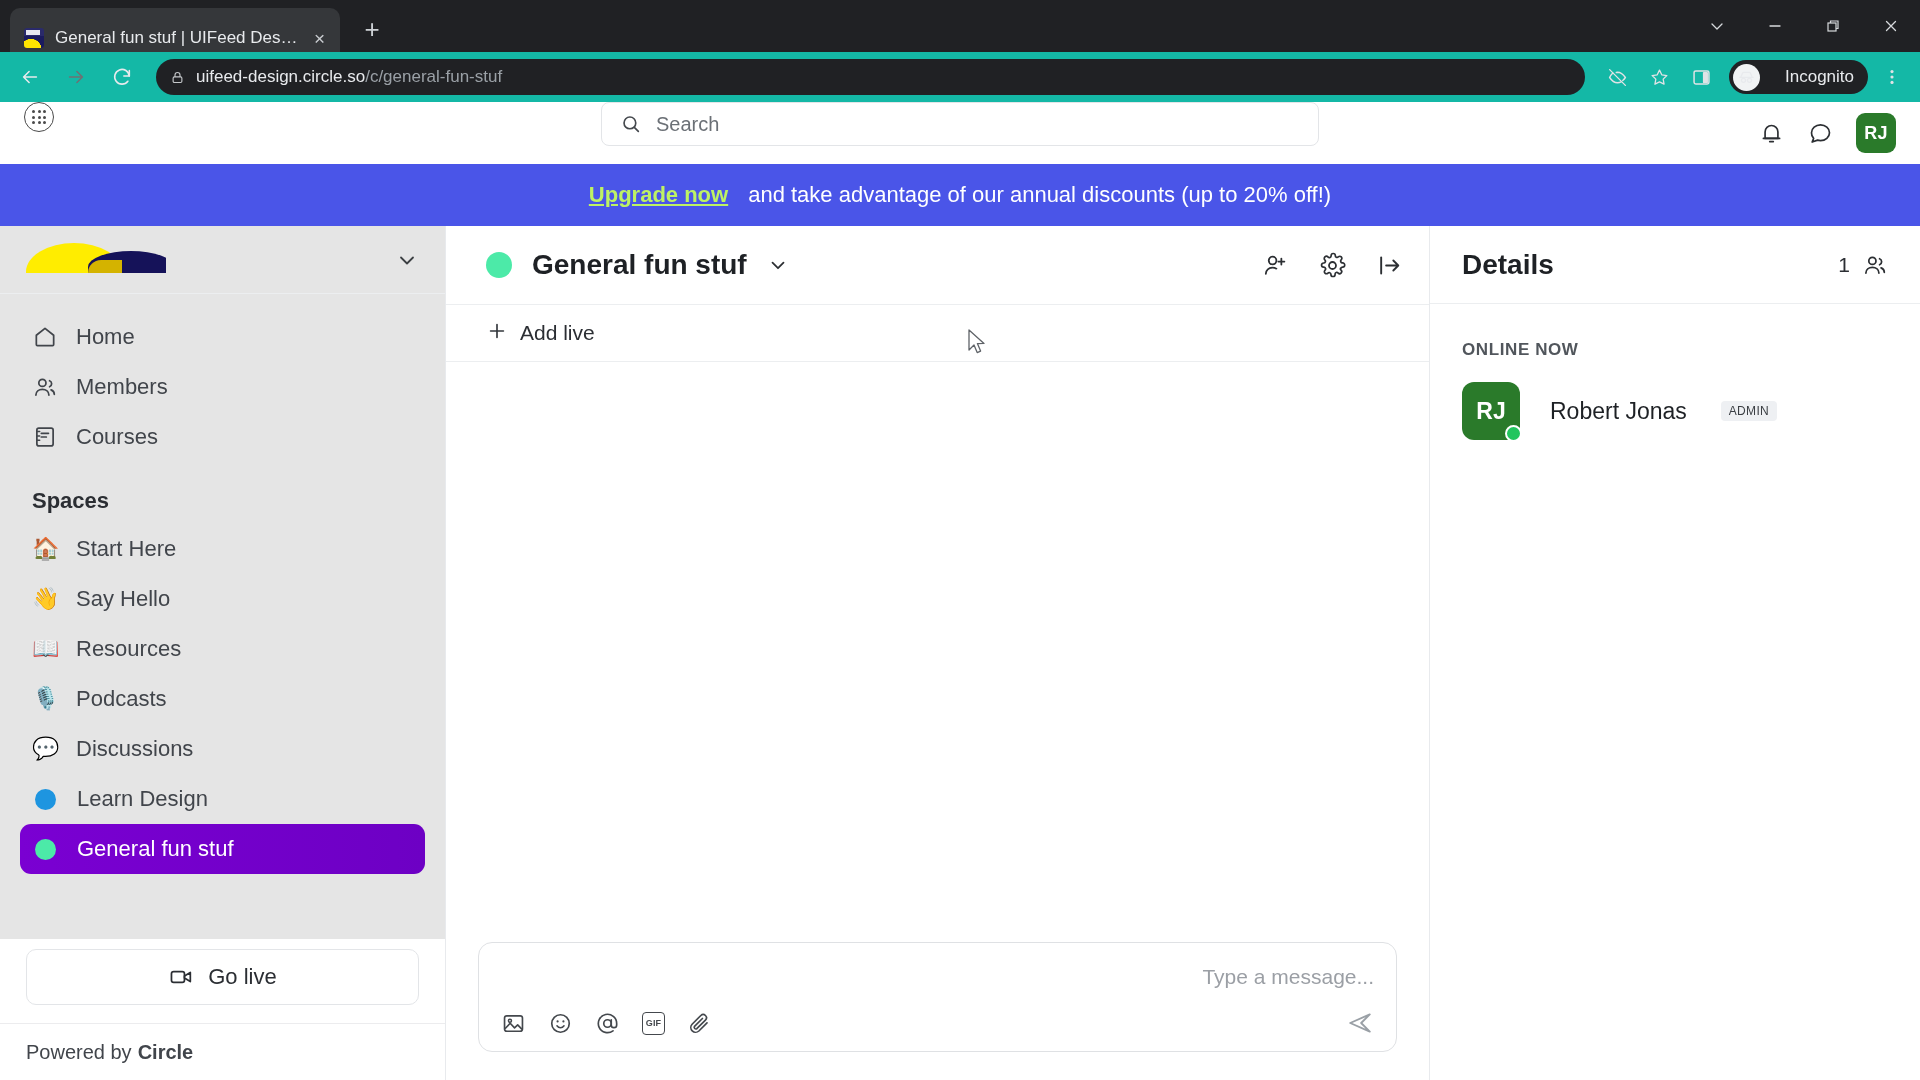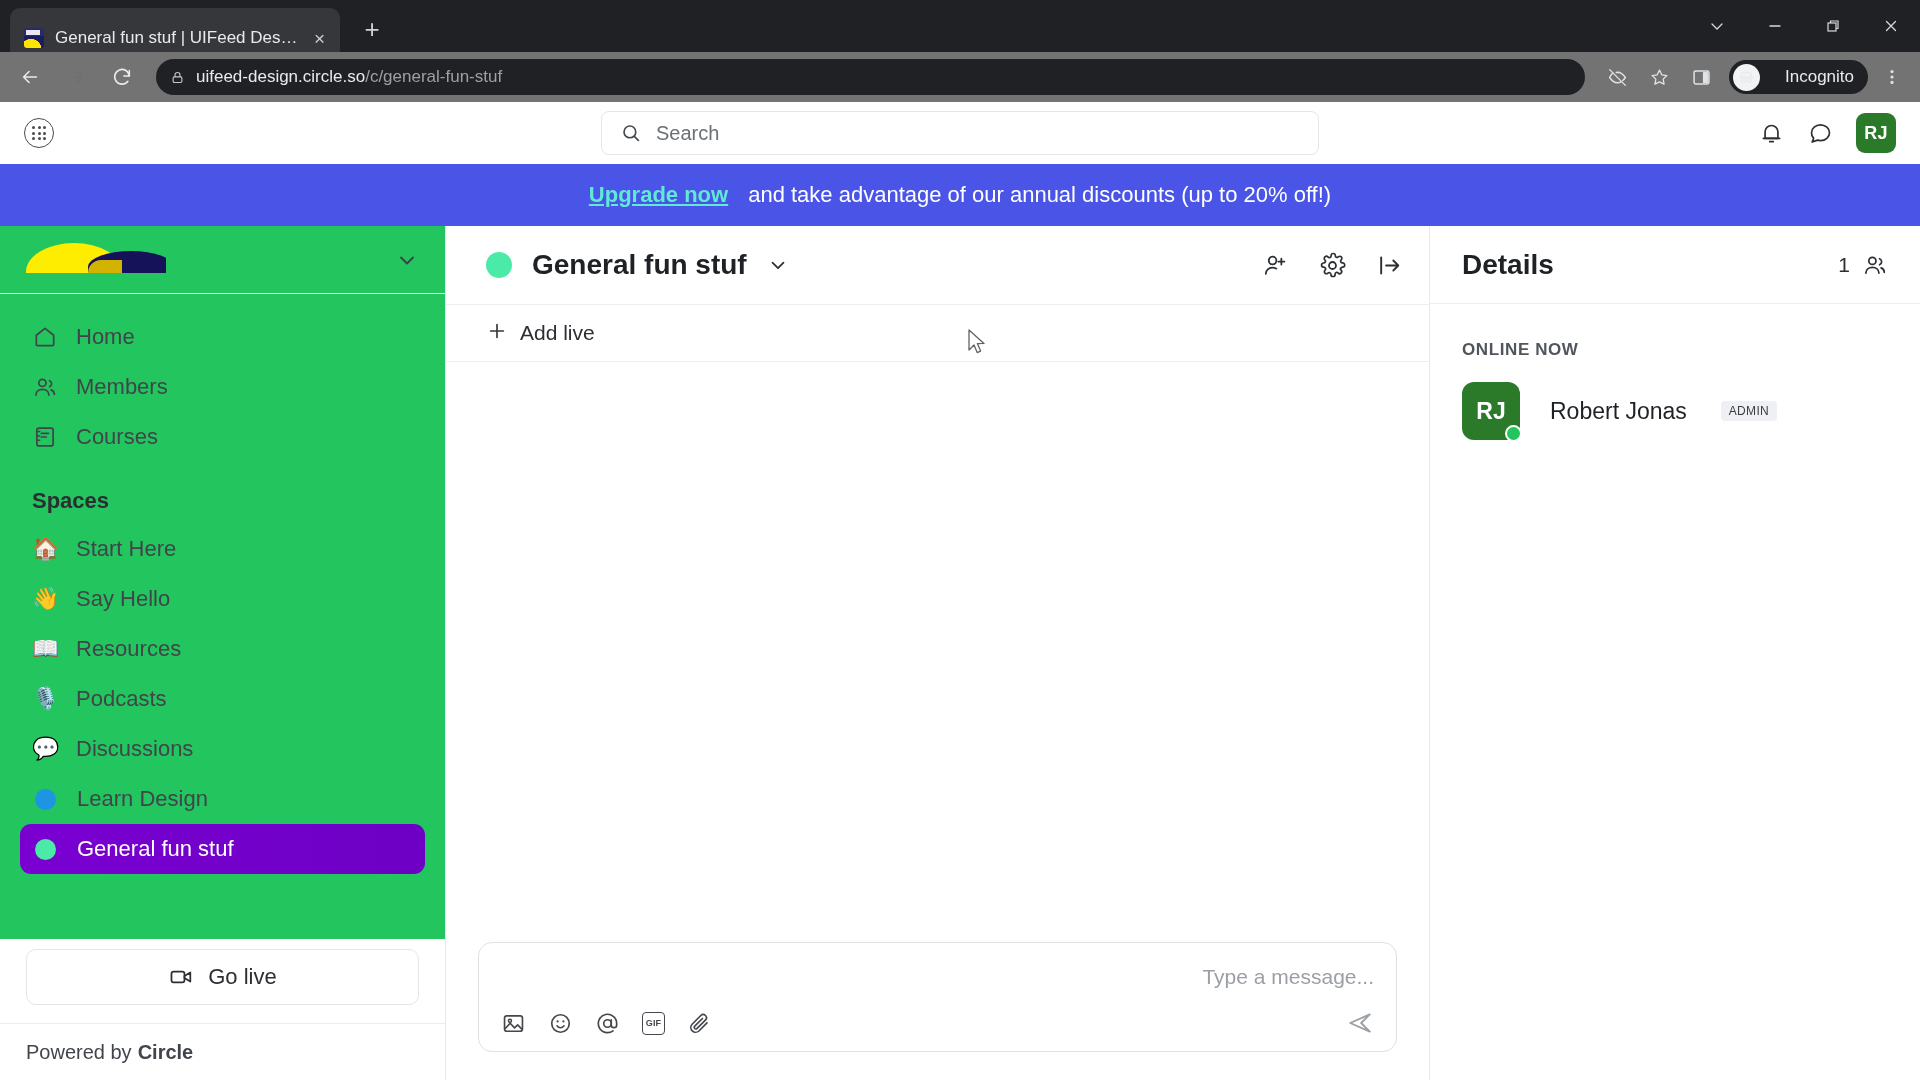--- a/index.html
+++ b/index.html
@@ -53,7 +53,7 @@
   }
 
   .toolbar {
-    height: 50px; background: #737373; display: flex; align-items: center;
+    height: 50px; background: #14b8a6; display: flex; align-items: center;
     padding: 0 10px; gap: 6px; flex: 0 0 50px;
   }
   .nav-btn {

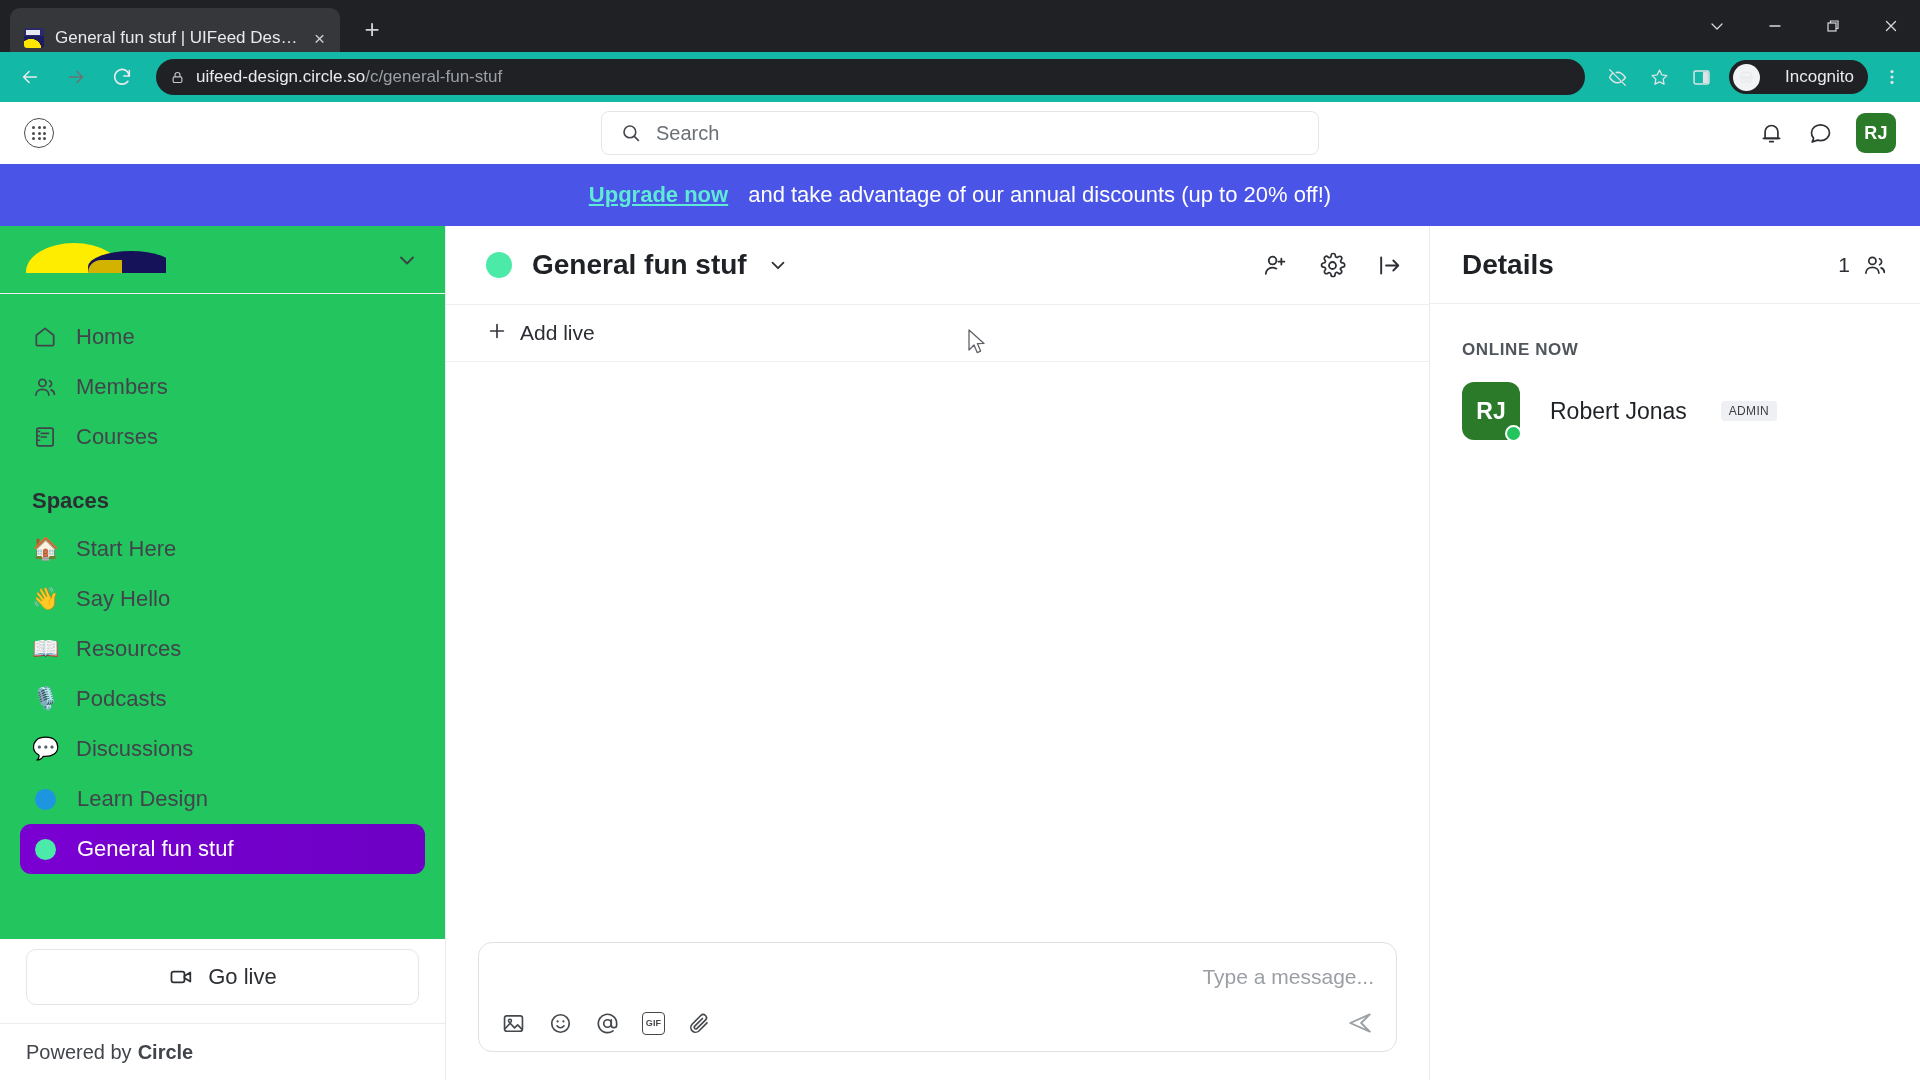--- a/index.html
+++ b/index.html
@@ -84,7 +84,7 @@
   .viewport { flex: 1; display: flex; flex-direction: column; background: #fff; min-height: 0; }
 
   .app-header {
-    height: 62px; background: #fff; display: flex; align-items: center;
+    height: 62px; background: #fff; display: flex; 
     padding: 0 24px; flex: 0 0 62px; position: relative; border-radius: 20px;
   }
   .grid-circle {

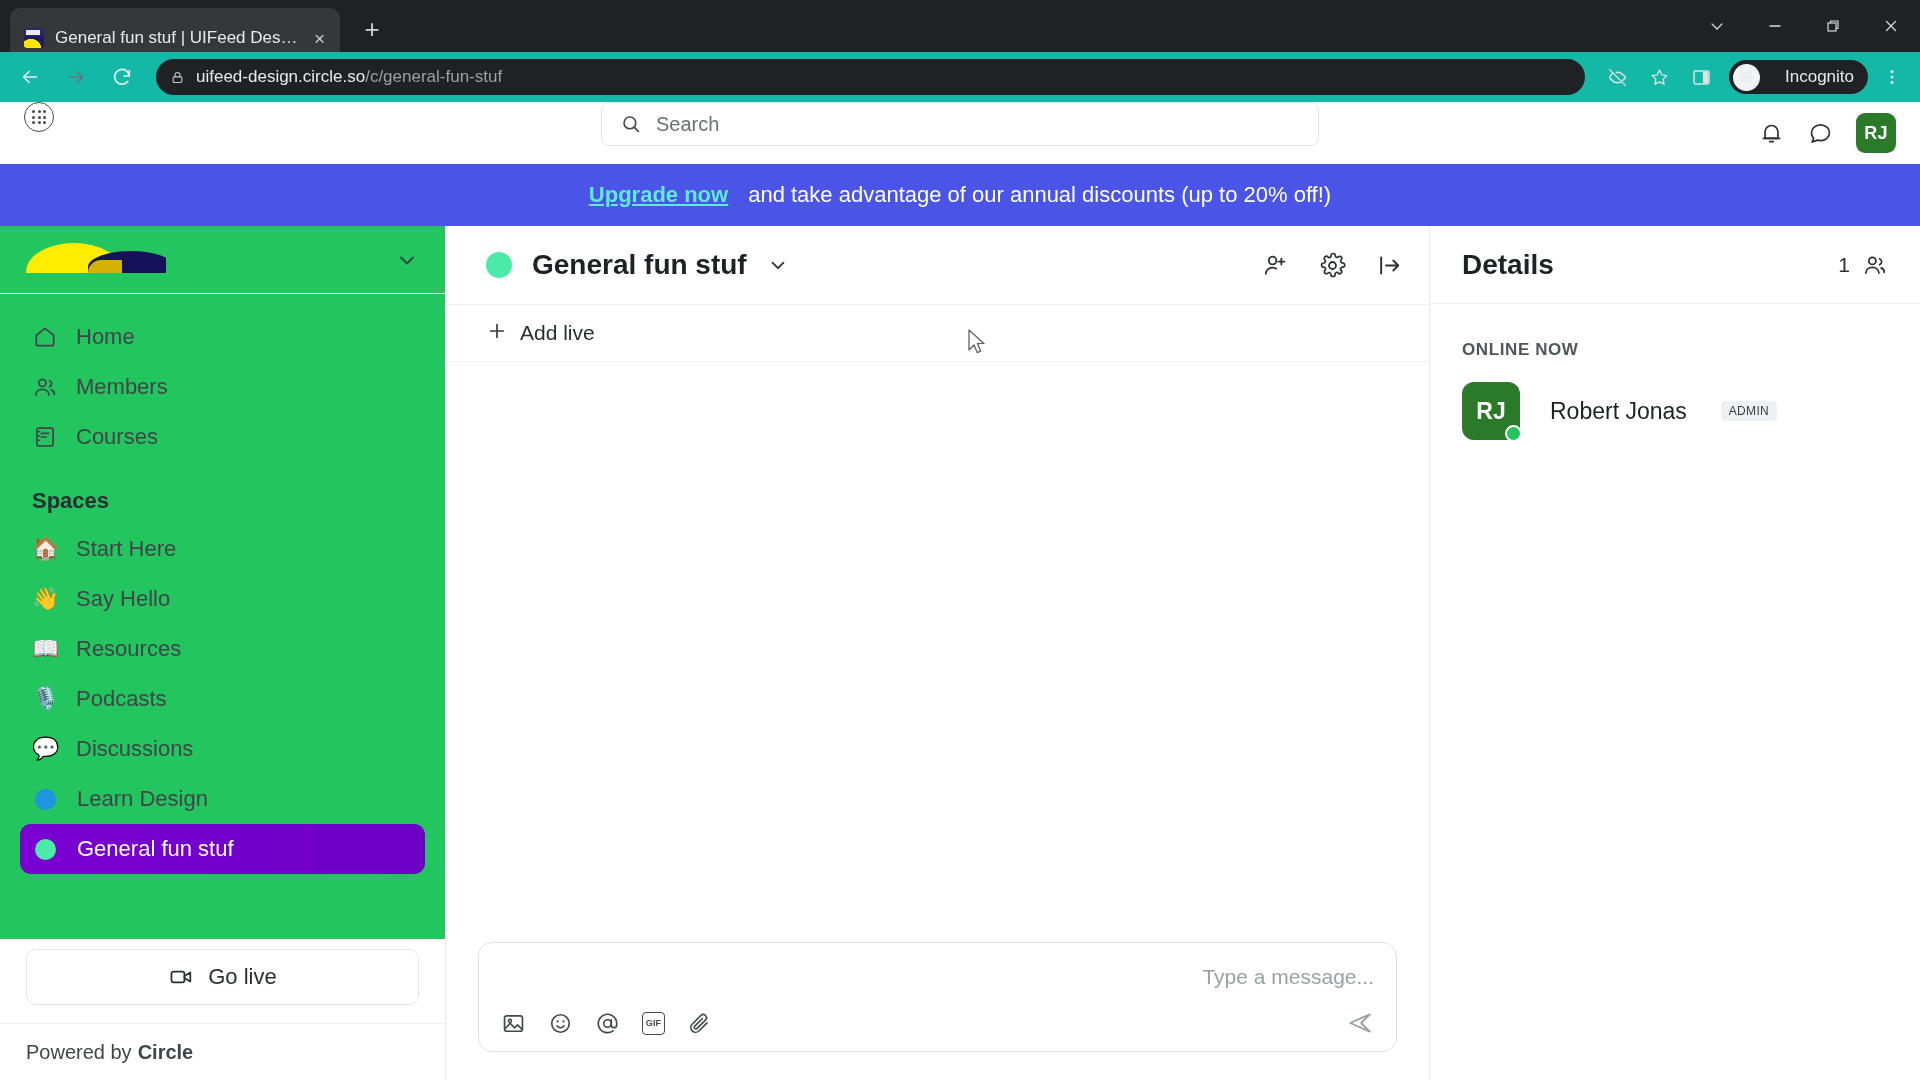--- a/index.html
+++ b/index.html
@@ -118,7 +118,7 @@
     height: 62px; display: flex; align-items: center; justify-content: center;
     color: #fff; font-size: 22px; flex: 0 0 62px;
   }
-  .banner a { color: #5eead4; text-decoration: underline; font-weight: 700; margin-right: 20px; }
+  .banner a { color: #bef264; text-decoration: underline; font-weight: 700; margin-right: 20px; }
 
   .body { flex: 1; display: flex; min-height: 0; }
 

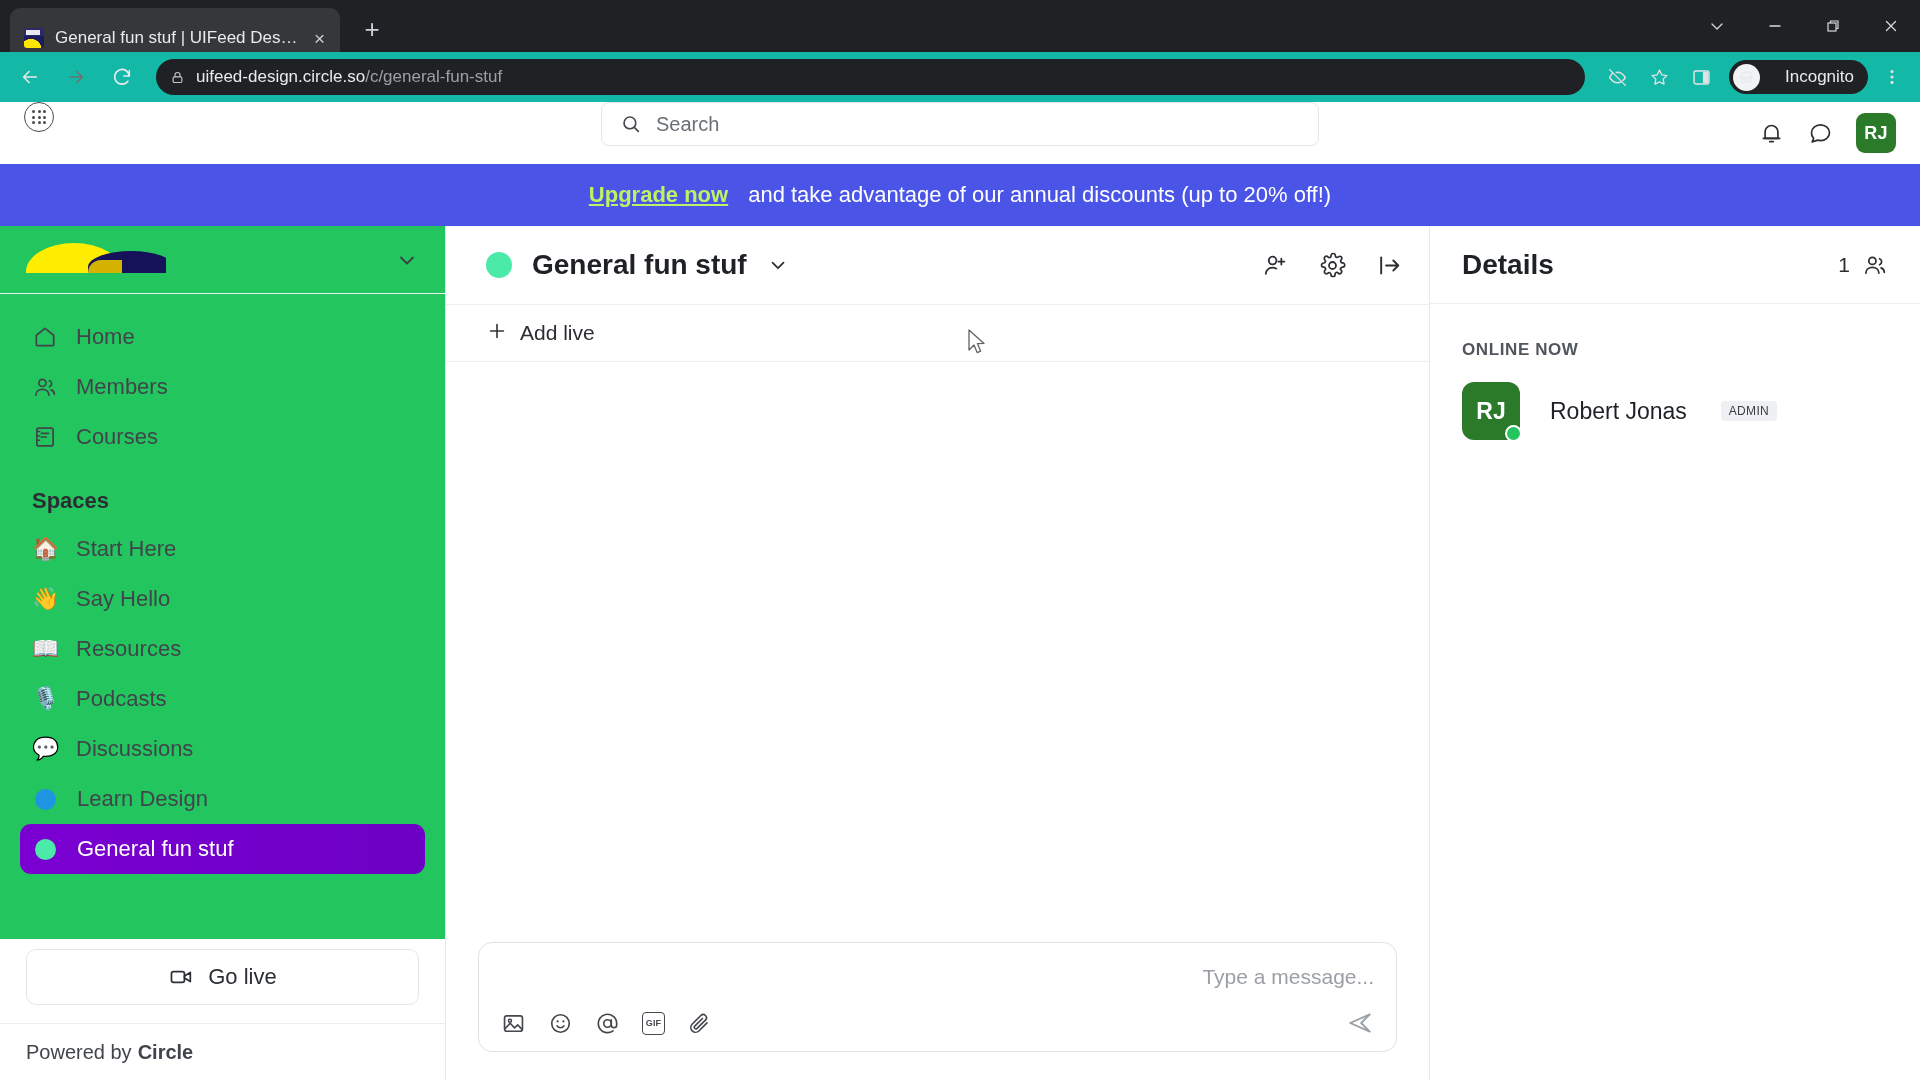--- a/index.html
+++ b/index.html
@@ -125,7 +125,7 @@
   
   .sidebar {
     width: 446px; flex: 0 0 446px; border-right: 1px solid #e8eaed;
-    display: flex; flex-direction: column; background: #22c55e; position: relative;
+    display: flex; flex-direction: column; background: #e5e5e5; position: relative;
   }
   .community {
     height: 68px; display: flex; align-items: center; padding: 0 26px;

